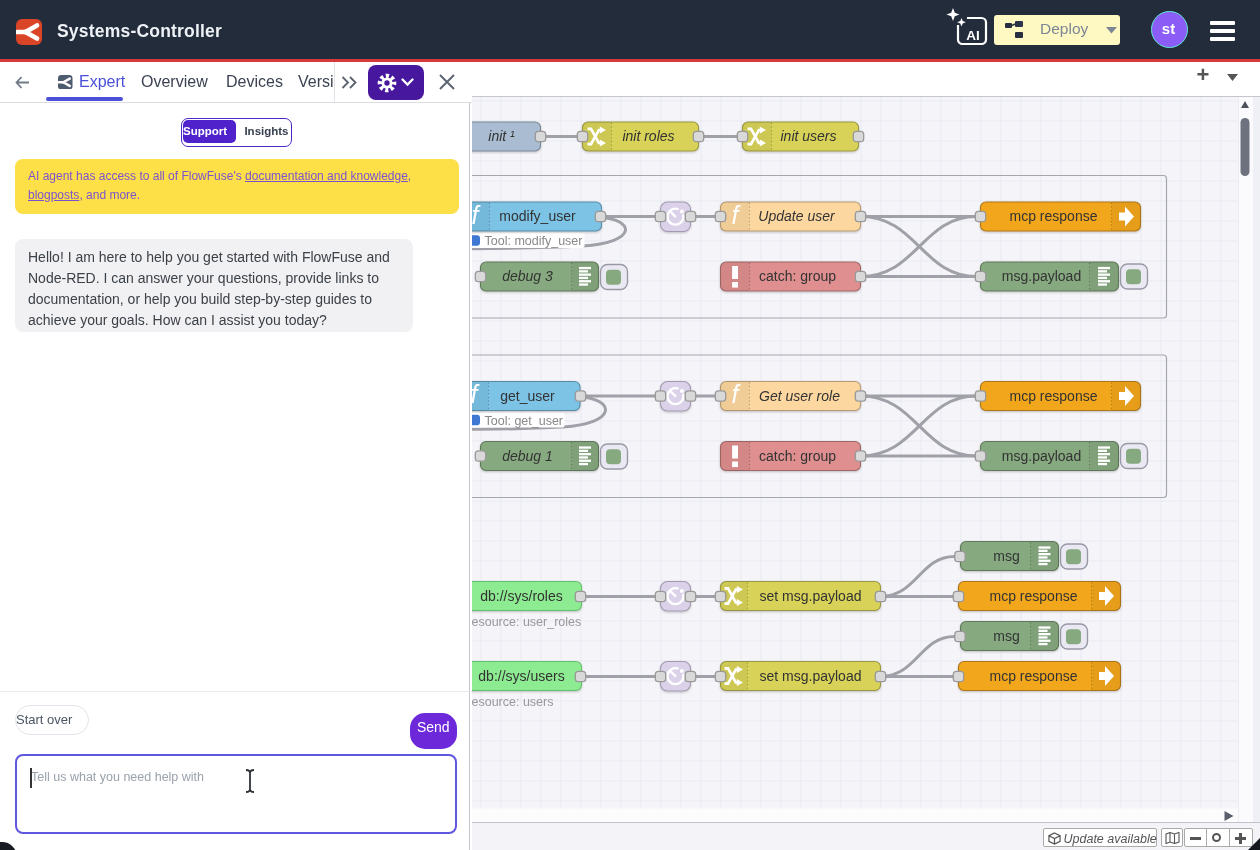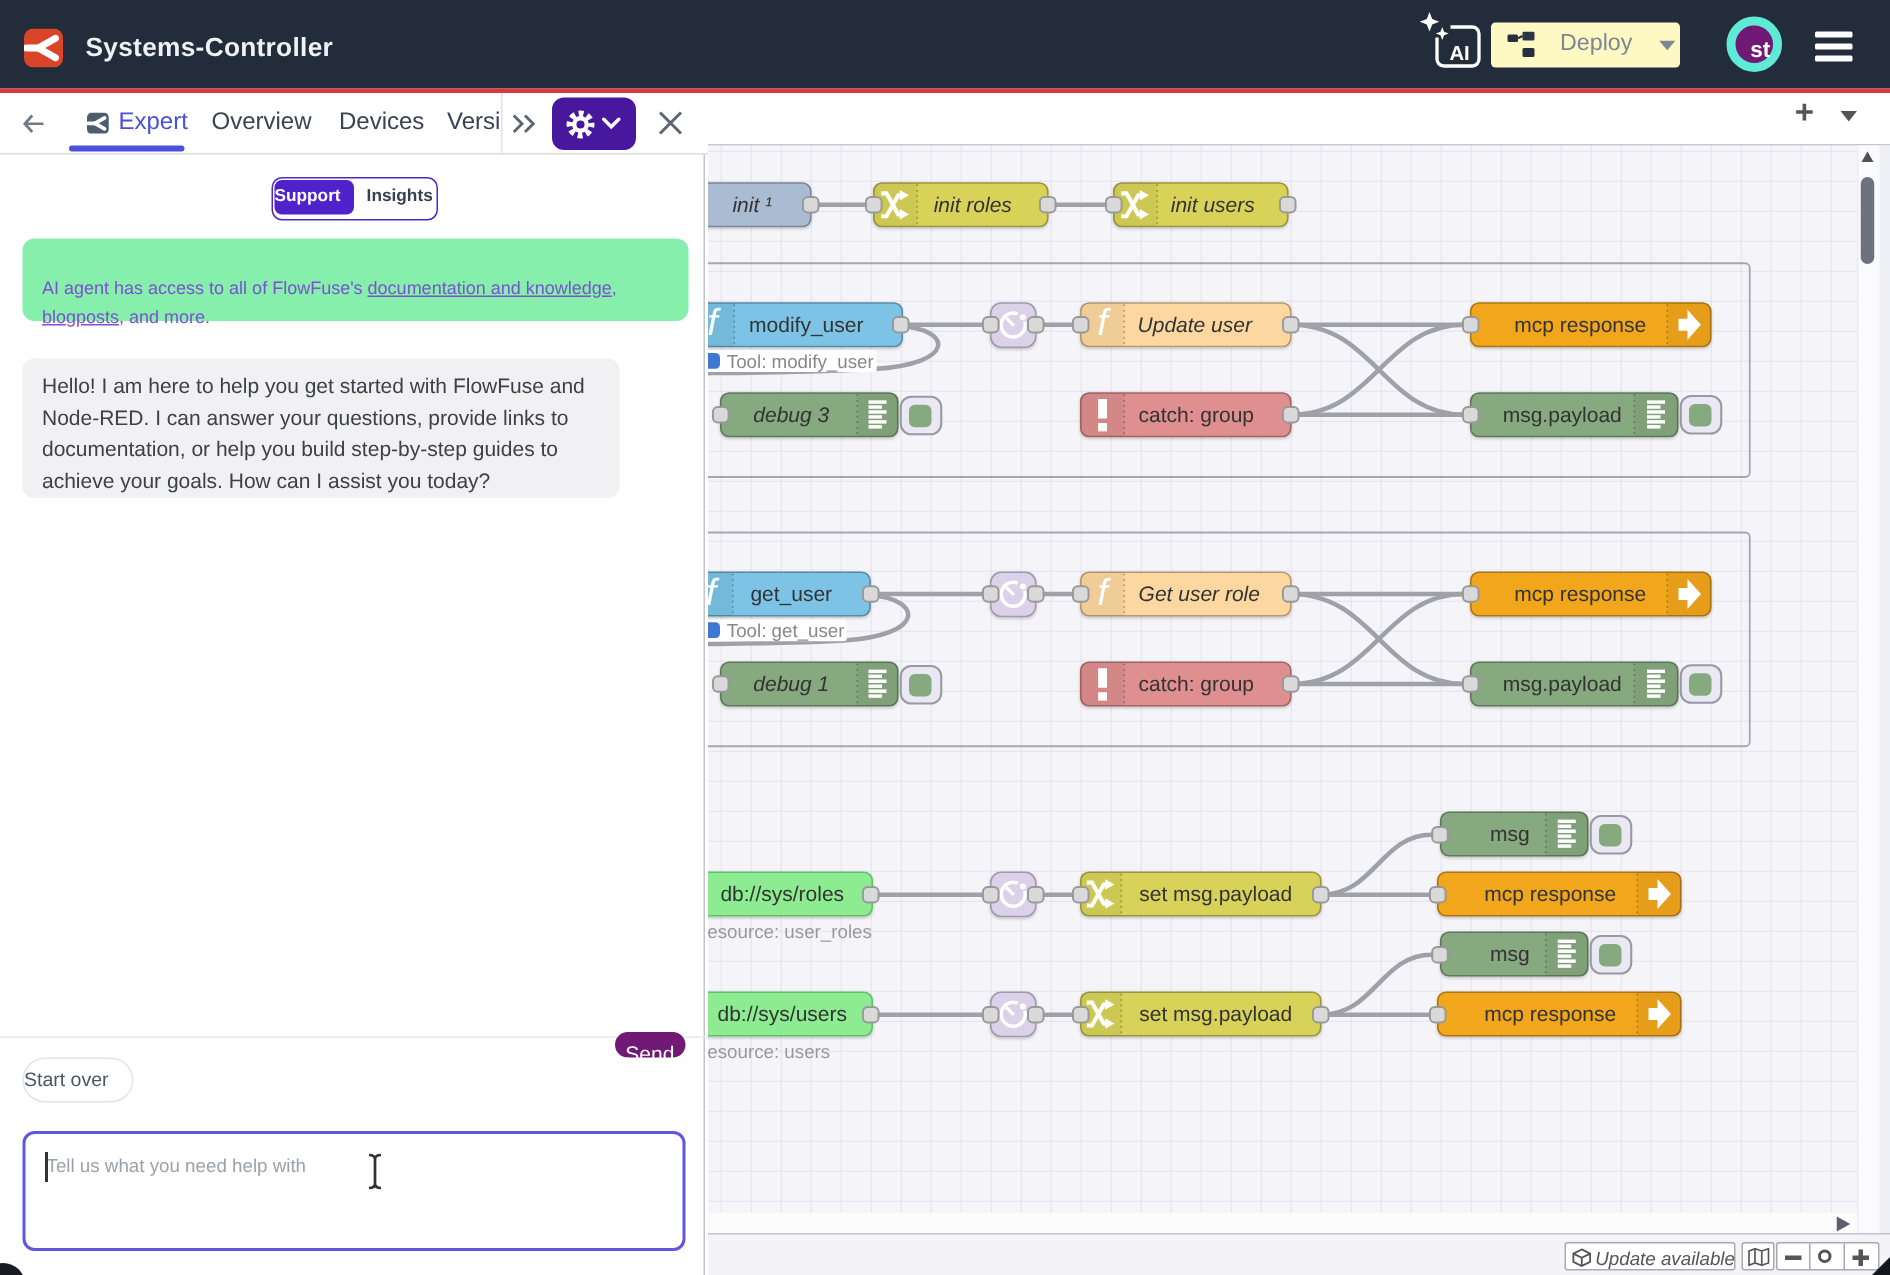--- a/index.html
+++ b/index.html
@@ -41,7 +41,7 @@
         <path d="M0,0 L11,0 L5.5,6.5 Z" fill="#7d8695"></path>
       </svg>
   </div>
-  <div class="abs" style="left:1151px;top:11px;width:37px;height:37px;border-radius:50%;background:#701a75;border:6px solid #5eead4;">
+  <div class="abs" style="left:1151px;top:11px;width:37px;height:37px;border-radius:50%;background:#8b5cf6;border:1px solid #5eead4;">
     <span class="abs" style="left:0;top:8px;width:33px;text-align:center;font-size:15px;font-weight:bold;color:#fff">st</span>
   </div>
   <div class="abs" style="left:1210px;top:21px;width:25px;height:20px;">

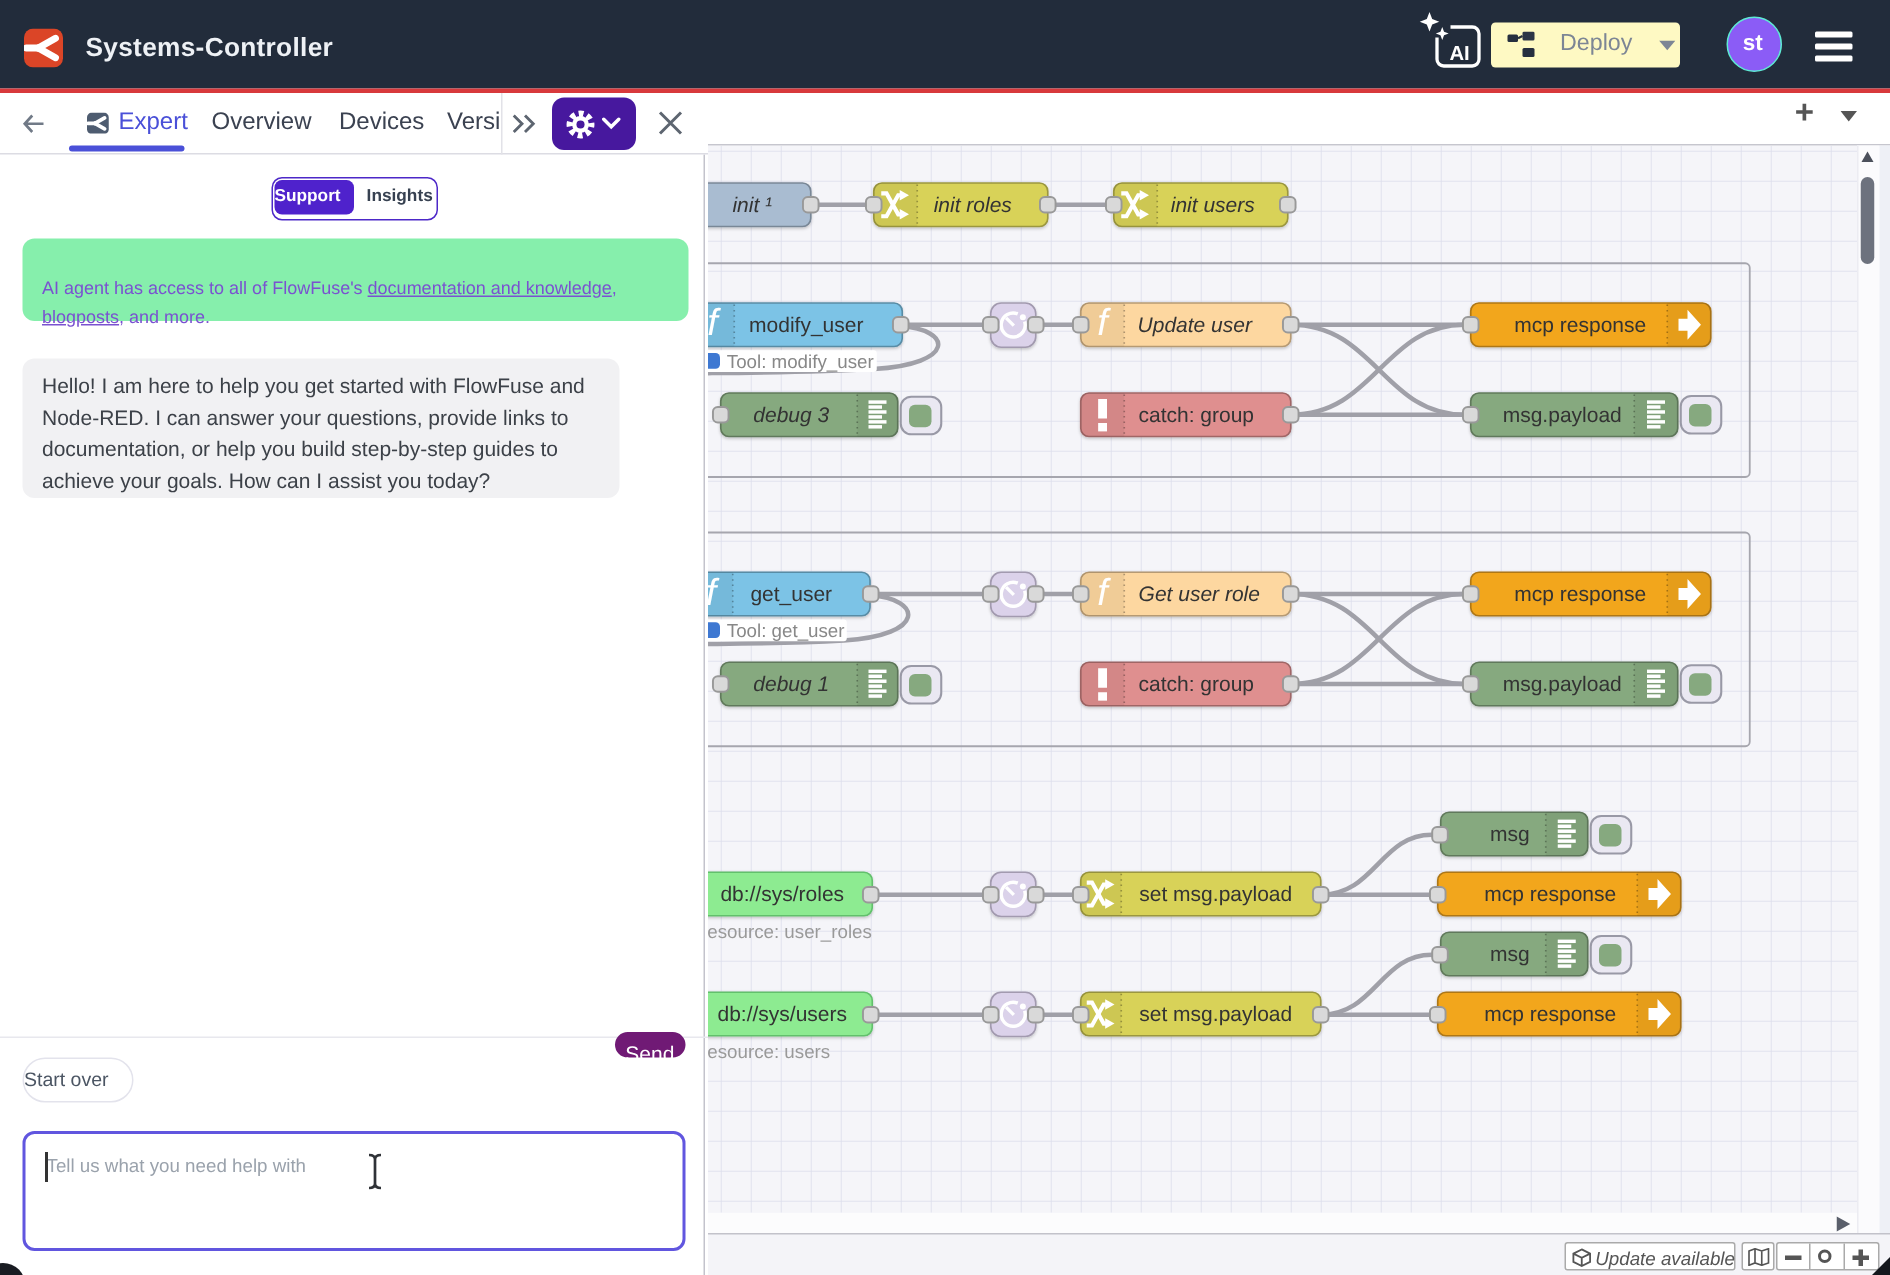--- a/index.html
+++ b/index.html
@@ -504,7 +504,7 @@
     <div class="abs" style="left:55px;top:1.5px;width:52px;height:23px;text-align:right;line-height:23px;font-size:11.5px;font-weight:bold;color:#374151">Insights</div>
   </div>
 
-  <div class="abs" style="left:15px;top:97.5px;width:444px;height:55px;background:#86efac;border-radius:8px;padding:24px 13px;font-size:12px;line-height:19px;color:#7a52d0;white-space:nowrap">AI agent has access to all of FlowFuse's <span style="text-decoration:underline">documentation and knowledge</span>,<br><span style="text-decoration:underline">blogposts</span>, and more.</div>
+  <div class="abs" style="left:15px;top:97.5px;width:444px;height:55px;background:#fde047;border-radius:8px;padding:8px 13px;font-size:12px;line-height:19px;color:#7a52d0;white-space:nowrap">AI agent has access to all of FlowFuse's <span style="text-decoration:underline">documentation and knowledge</span>,<br><span style="text-decoration:underline">blogposts</span>, and more.</div>
 
   <div class="abs" style="left:15px;top:177.5px;width:398px;height:93px;background:#f1f1f3;border-radius:8px;padding:8px 13px;font-size:14px;line-height:21px;color:#3c4148;white-space:nowrap">Hello! I am here to help you get started with FlowFuse and<br>Node-RED. I can answer your questions, provide links to<br>documentation, or help you build step-by-step guides to<br>achieve your goals. How can I assist you today?</div>
 

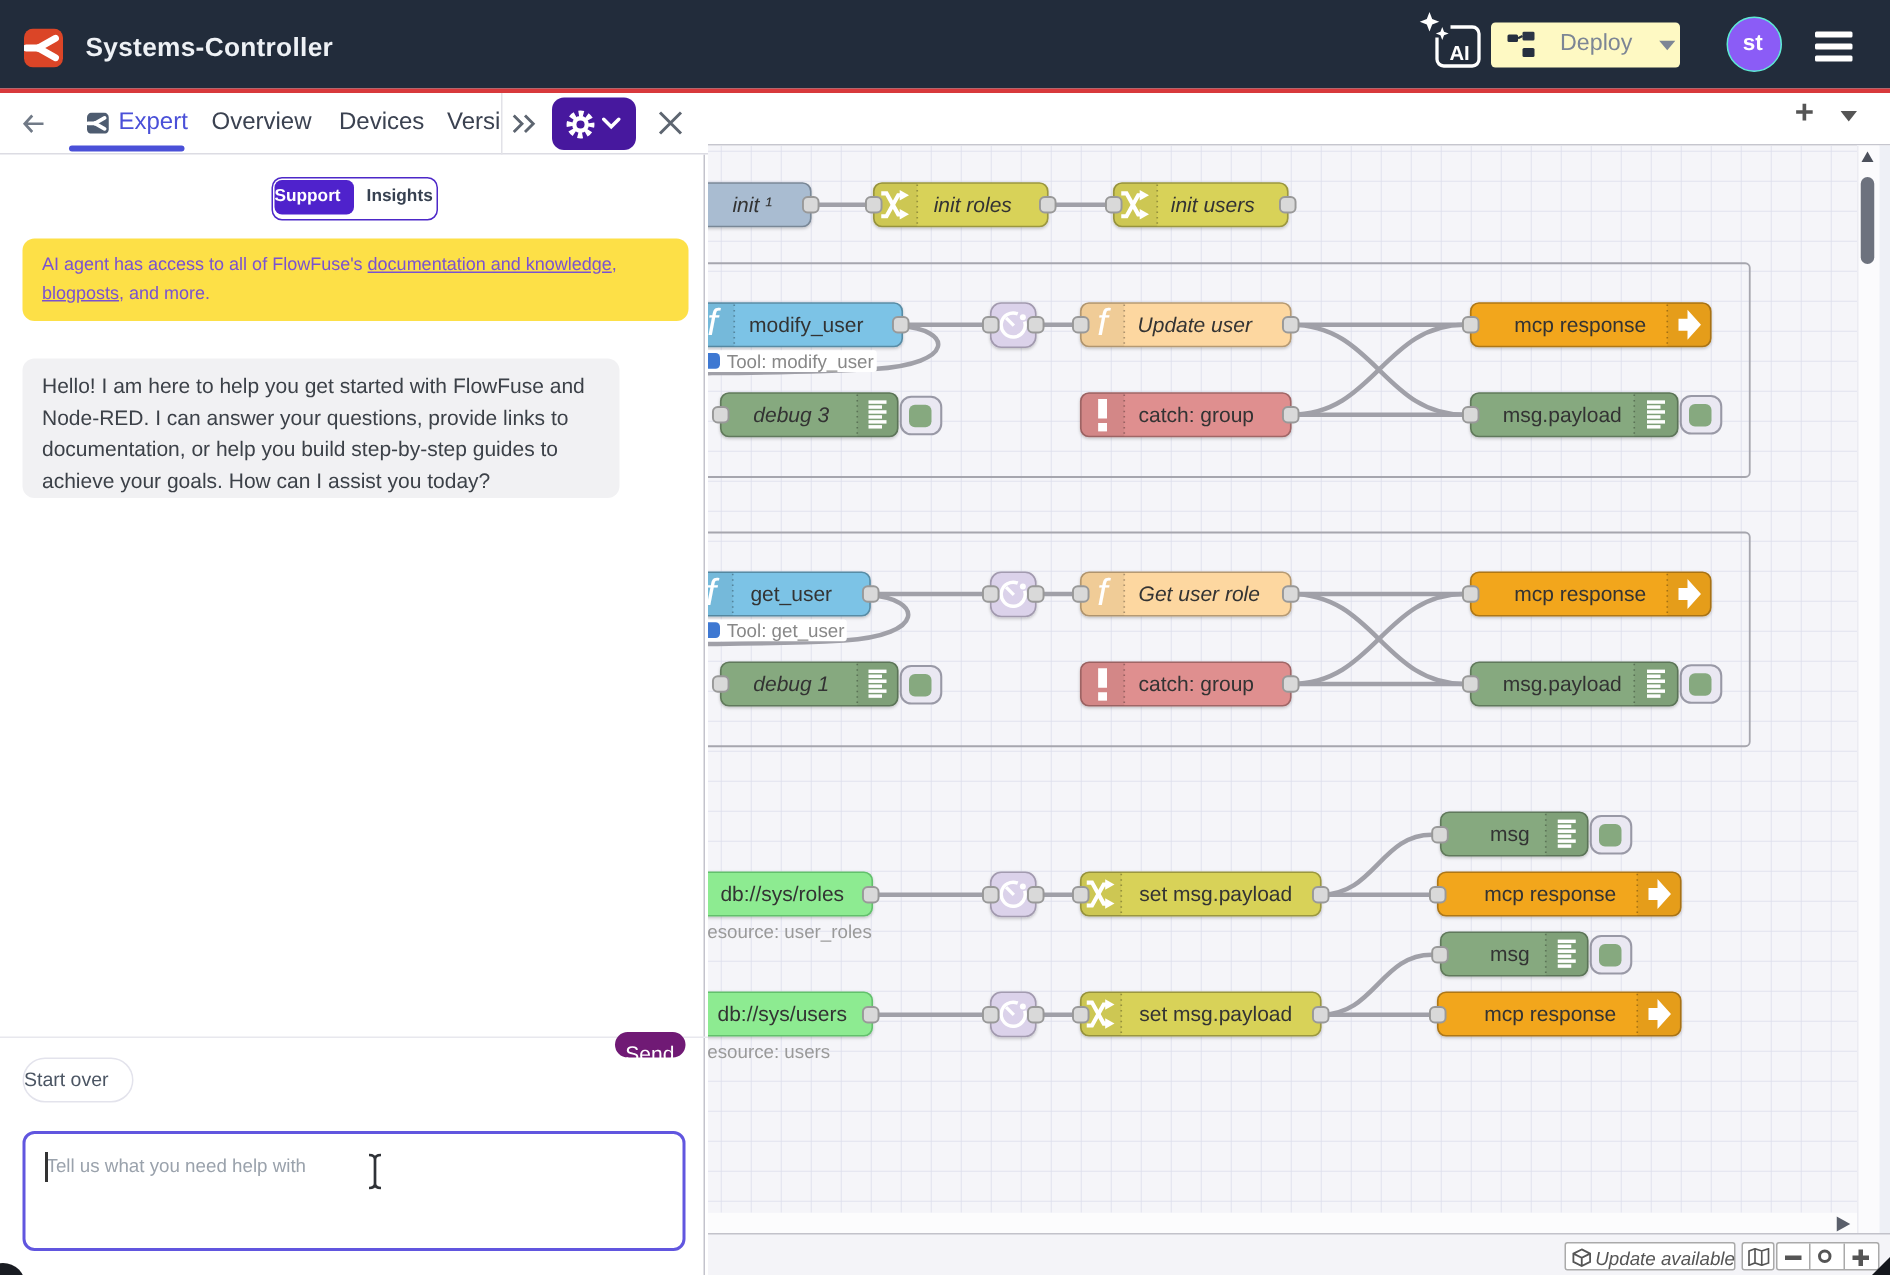--- a/index.html
+++ b/index.html
@@ -510,7 +510,7 @@
 
   <div class="abs" style="left:0;top:629.5px;width:472px;height:1px;background:#e8e8ee"></div>
   <div class="abs" style="left:15px;top:643.5px;width:74px;height:29.5px;border:1px solid #e3e3ec;border-radius:15px;background:#fff;line-height:28px;font-size:13px;color:#4b5563">Start over</div>
-  <div class="abs" style="left:409.5px;top:626px;width:47.5px;height:17px;border-radius:15px;background:#701a75;text-align:center;line-height:29px;font-size:14px;color:#fff">Send</div>
+  <div class="abs" style="left:409.5px;top:651px;width:47.5px;height:36px;border-radius:15px;background:#6d28d9;text-align:center;line-height:29px;font-size:14px;color:#fff">Send</div>
   <div class="abs" style="left:15px;top:692.5px;width:442px;height:80px;border:2px solid #6156df;border-radius:8px;background:#fff;">
     <div class="abs" style="left:14px;top:14px;font-size:12.5px;color:#9aa2ac">Tell us what you need help with</div>
     <div class="abs" style="left:13px;top:12px;width:1.5px;height:20px;background:#333"></div>

